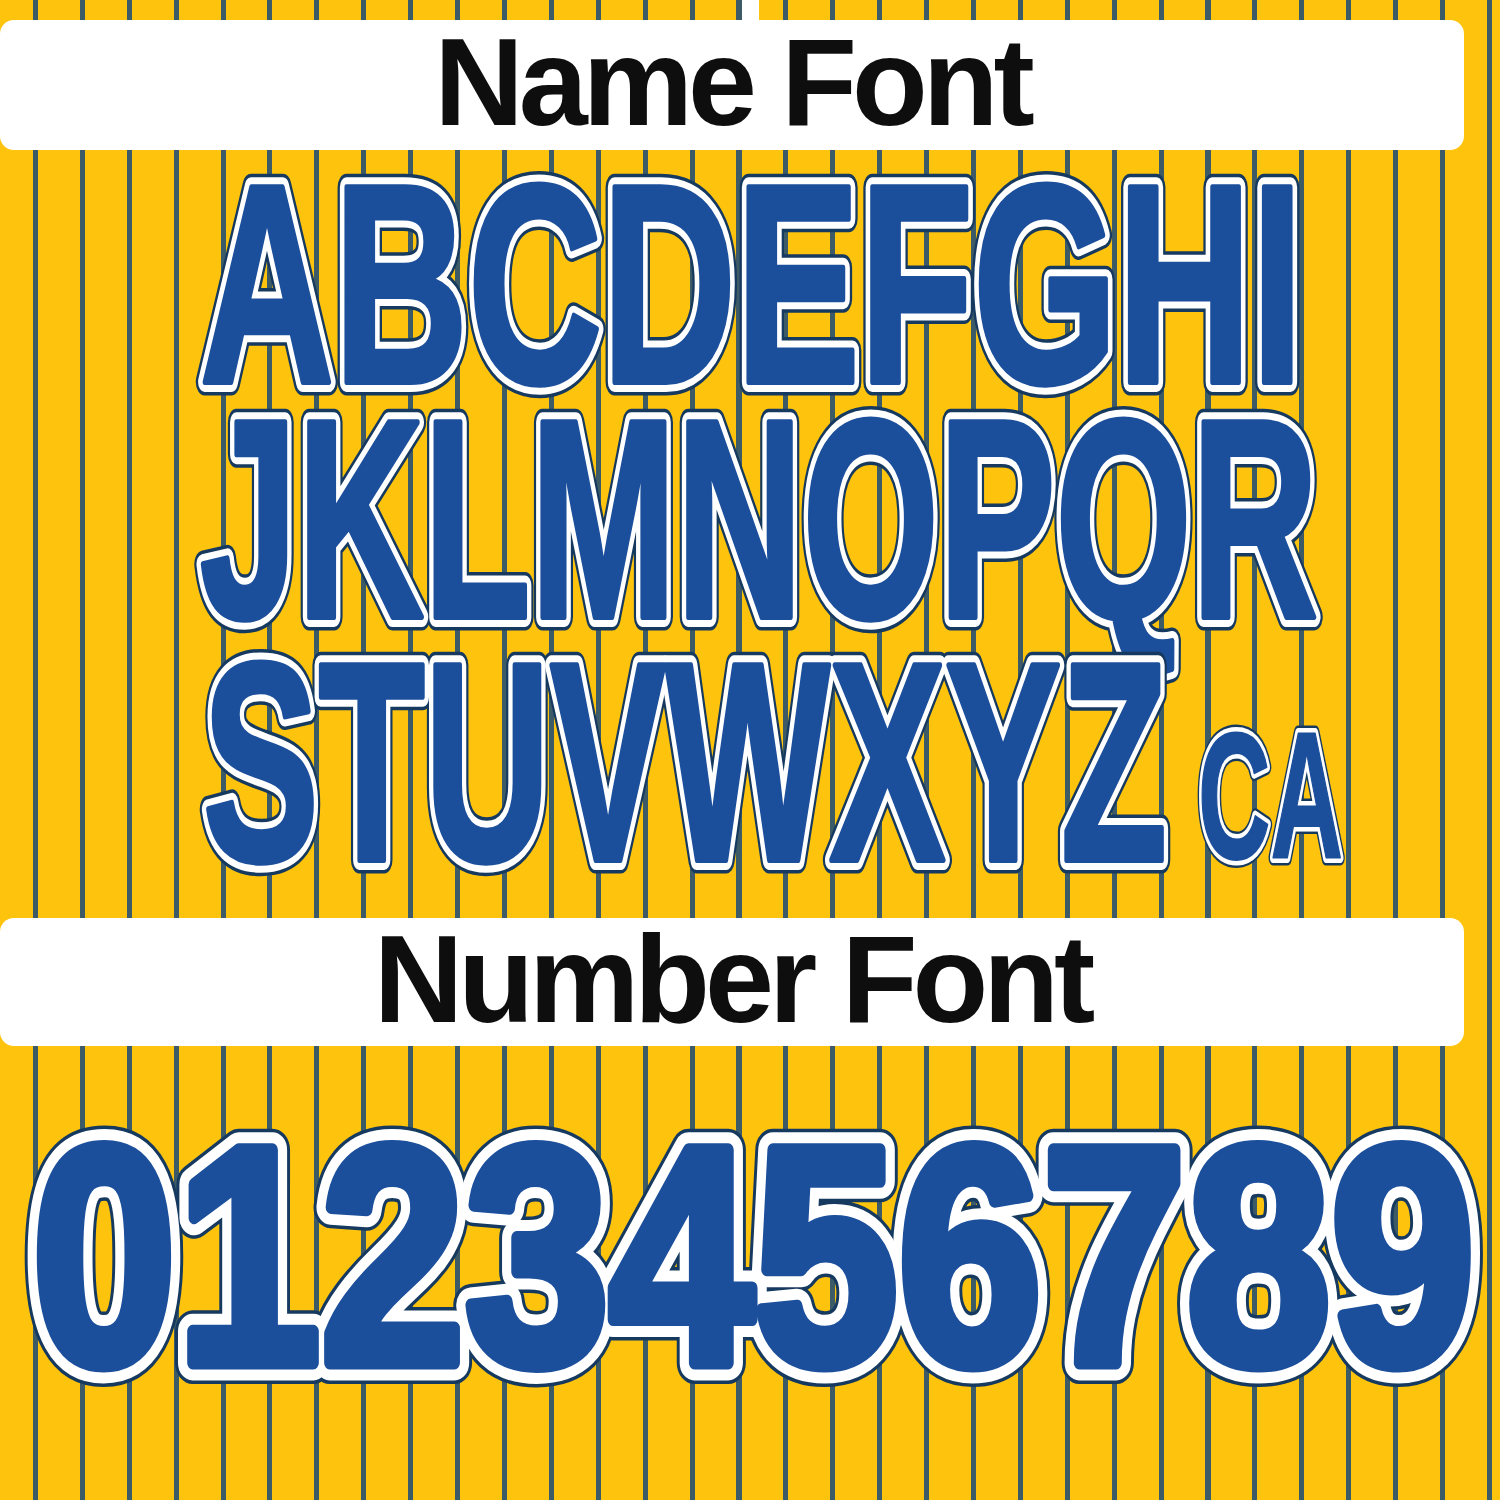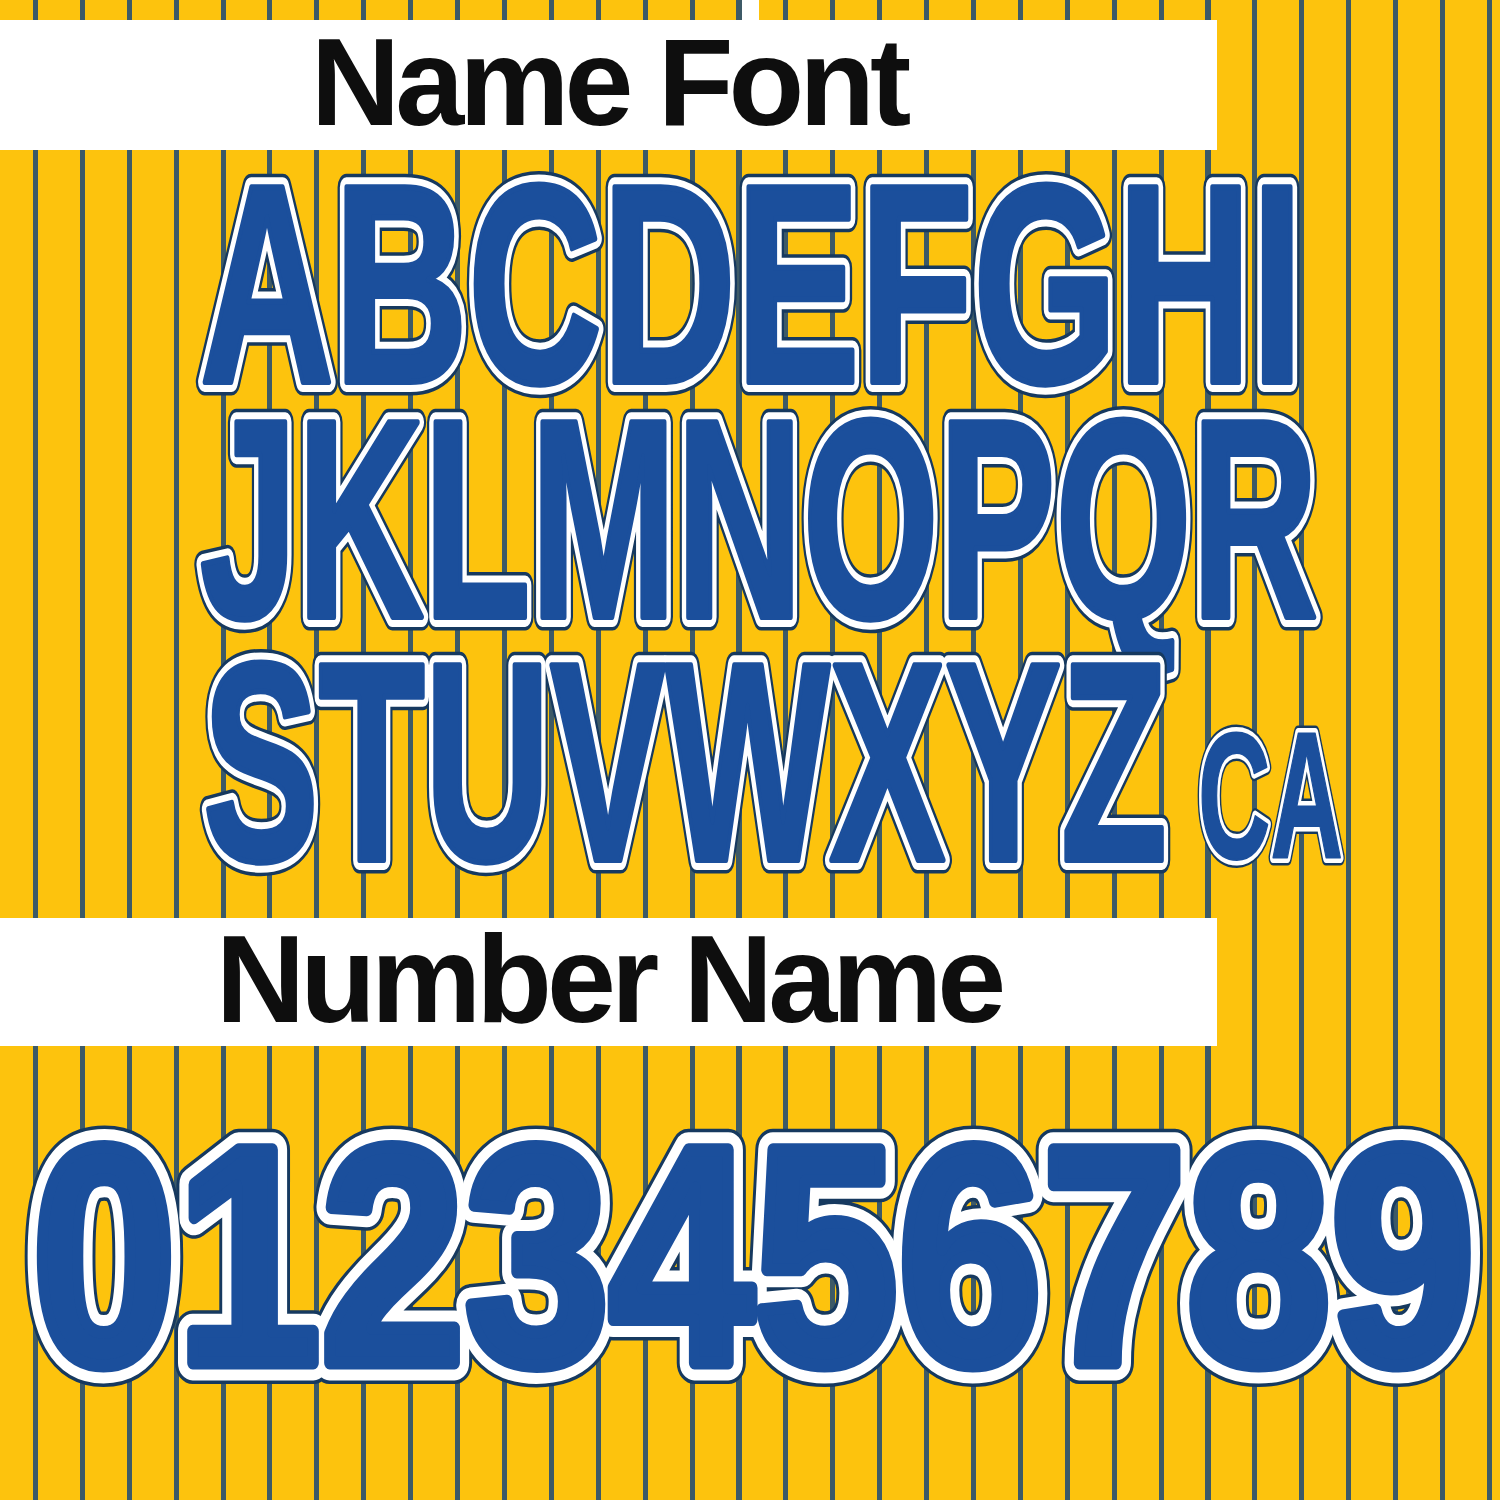--- a/index.html
+++ b/index.html
@@ -27,11 +27,12 @@
   .band{
     position:absolute;
     left:0;
-    width:1217px;
+    width:1464px;
     background:var(--band);
     display:flex;
     align-items:center;
     justify-content:center;
+    border-radius:14px;
   }
   .band-top{top:20px;height:130px;}
   .band-bottom{top:918px;height:128px;}

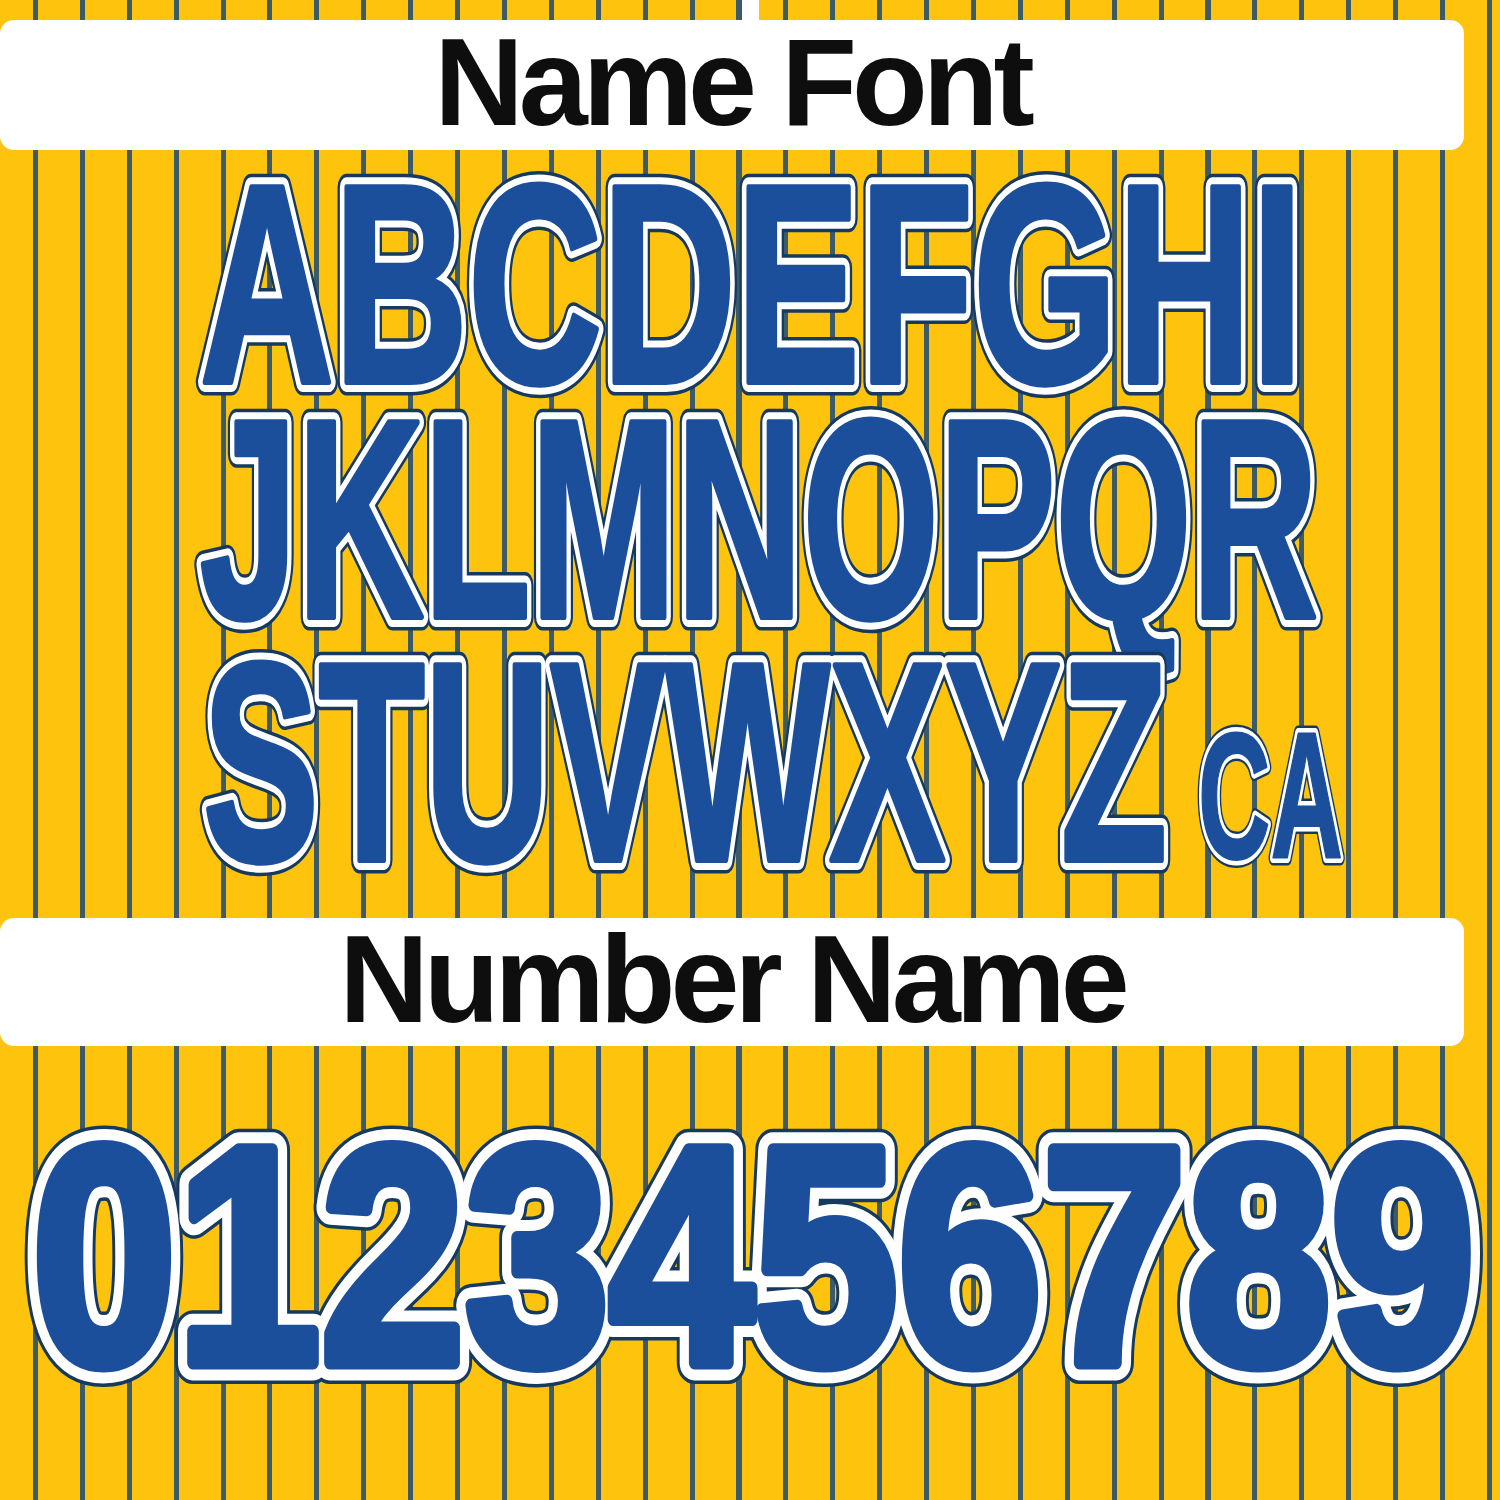--- a/index.html
+++ b/index.html
@@ -83,7 +83,7 @@
 </div>
 
 <div class="band band-bottom">
-  <div class="band-title">Number Name</div>
+  <div class="band-title">Number Font</div>
 </div>
 
 <svg class="lettering" width="1500" height="1500" viewBox="0 0 1500 1500">

